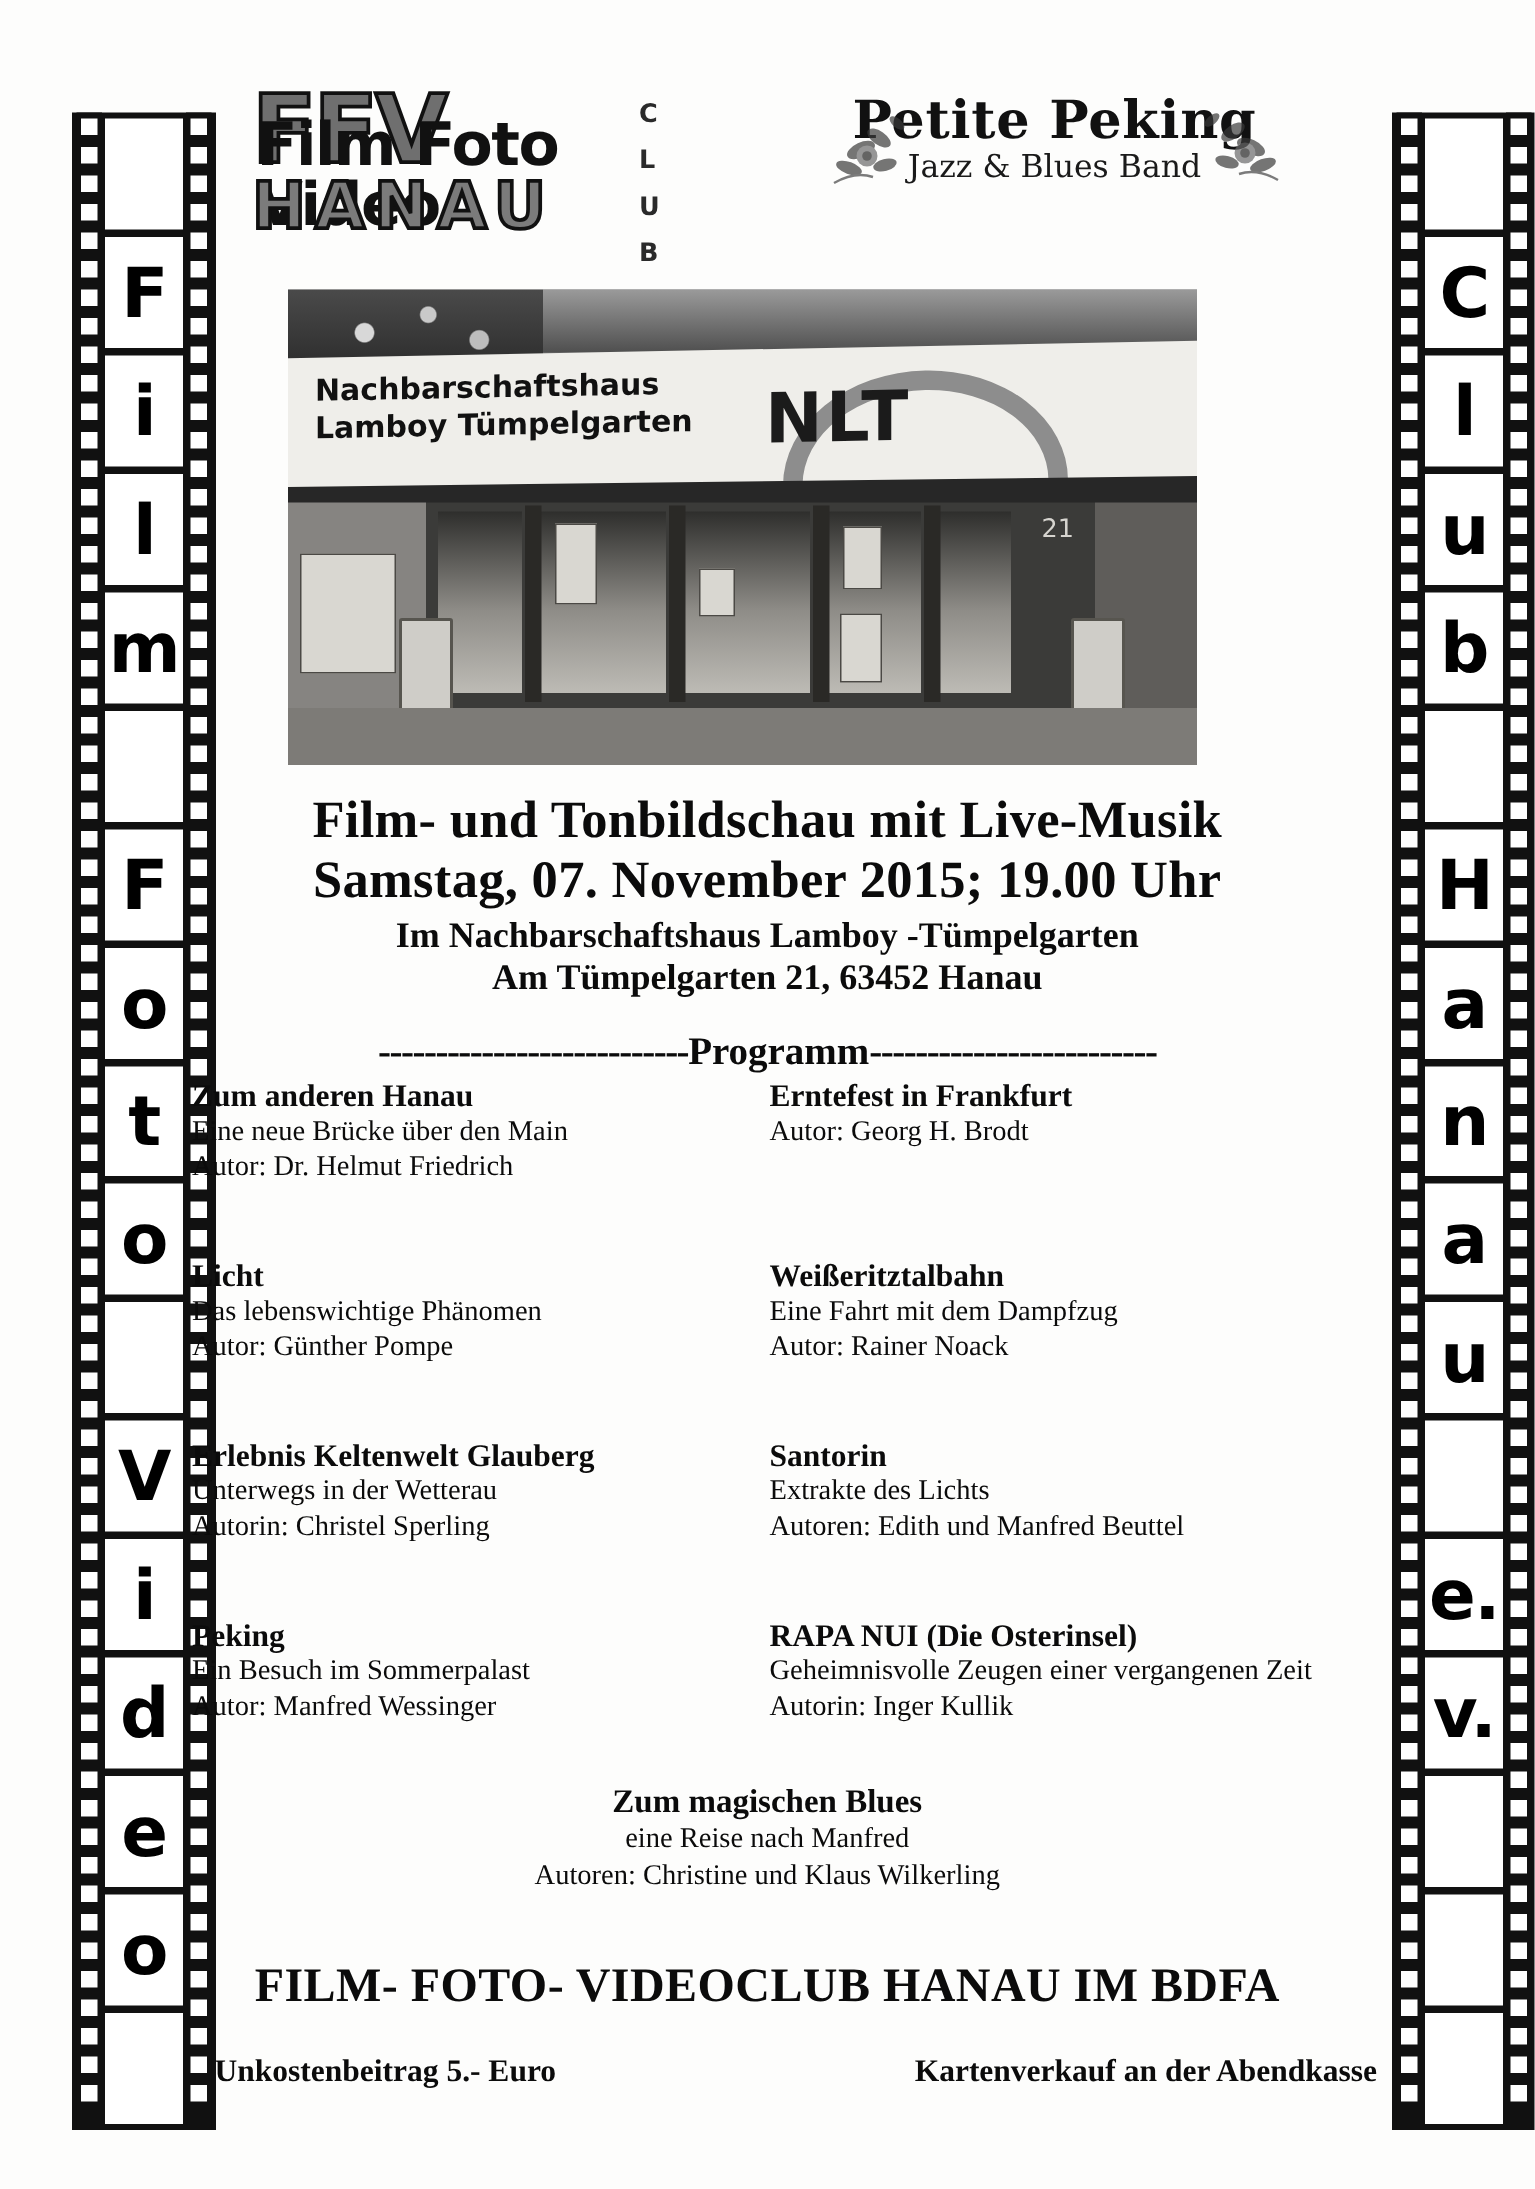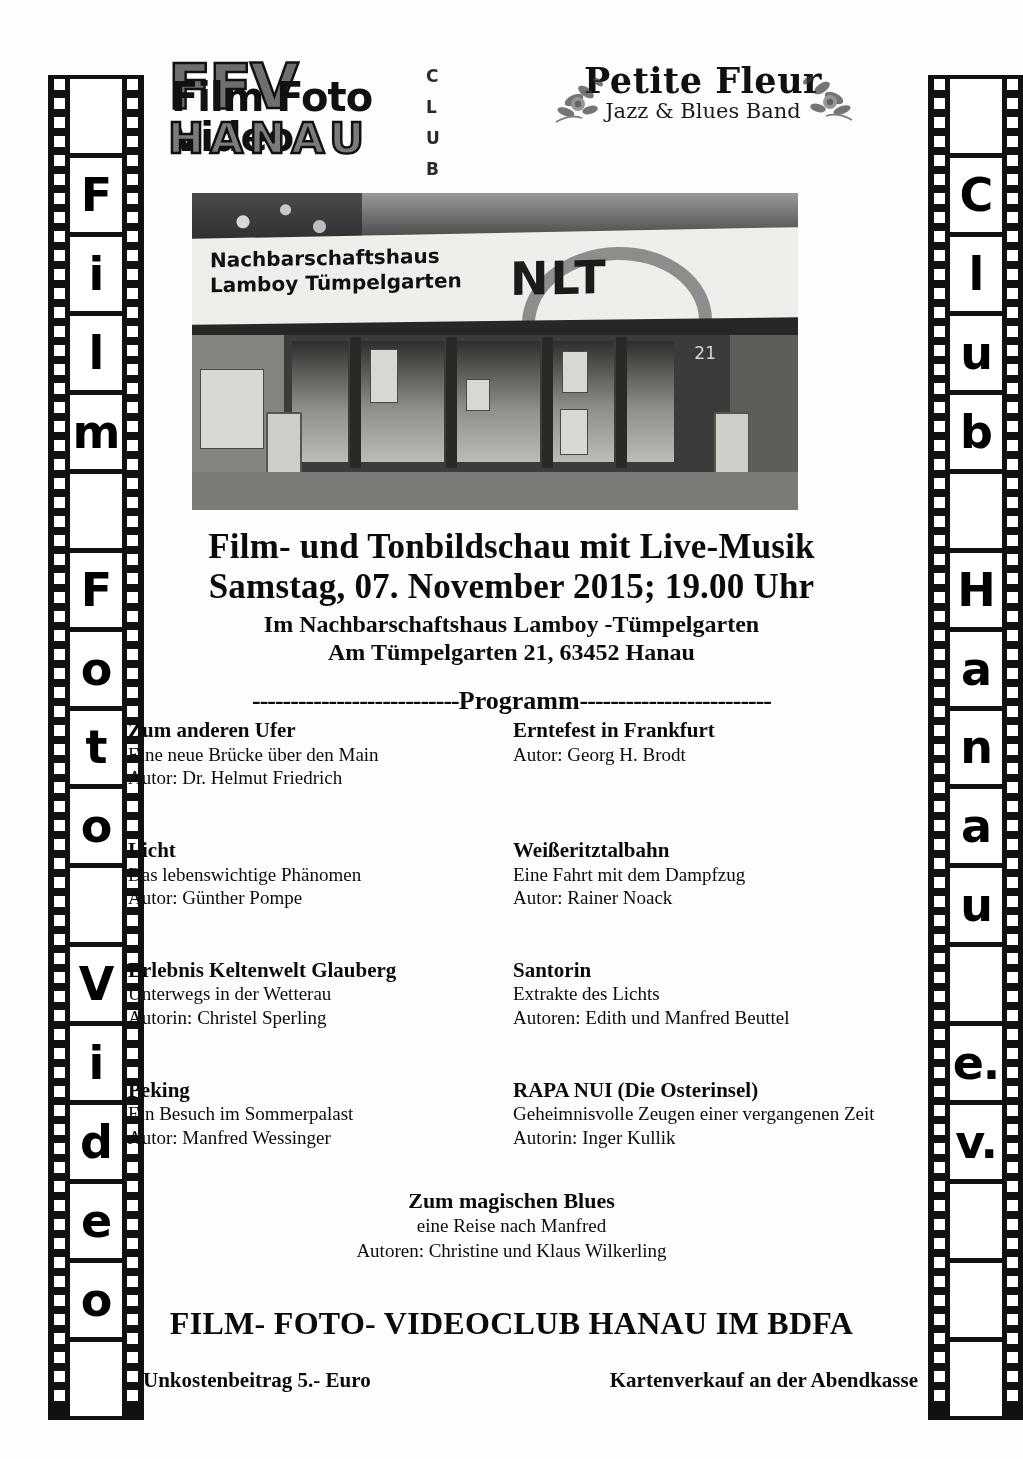--- a/index.html
+++ b/index.html
@@ -544,7 +544,7 @@
         <ellipse cx="46" cy="12" rx="6" ry="3" transform="rotate(40 46 12)"></ellipse>
       </g>
     </svg>
-    <div class="pf-name">Petite Fleur</div>
+    <div class="pf-name">Petite Peking</div>
     <div class="pf-sub">Jazz &amp; Blues Band</div>
     <svg class="flower fl-r" viewBox="0 0 64 64">
       <g fill="#3a3a3a" opacity="0.85">

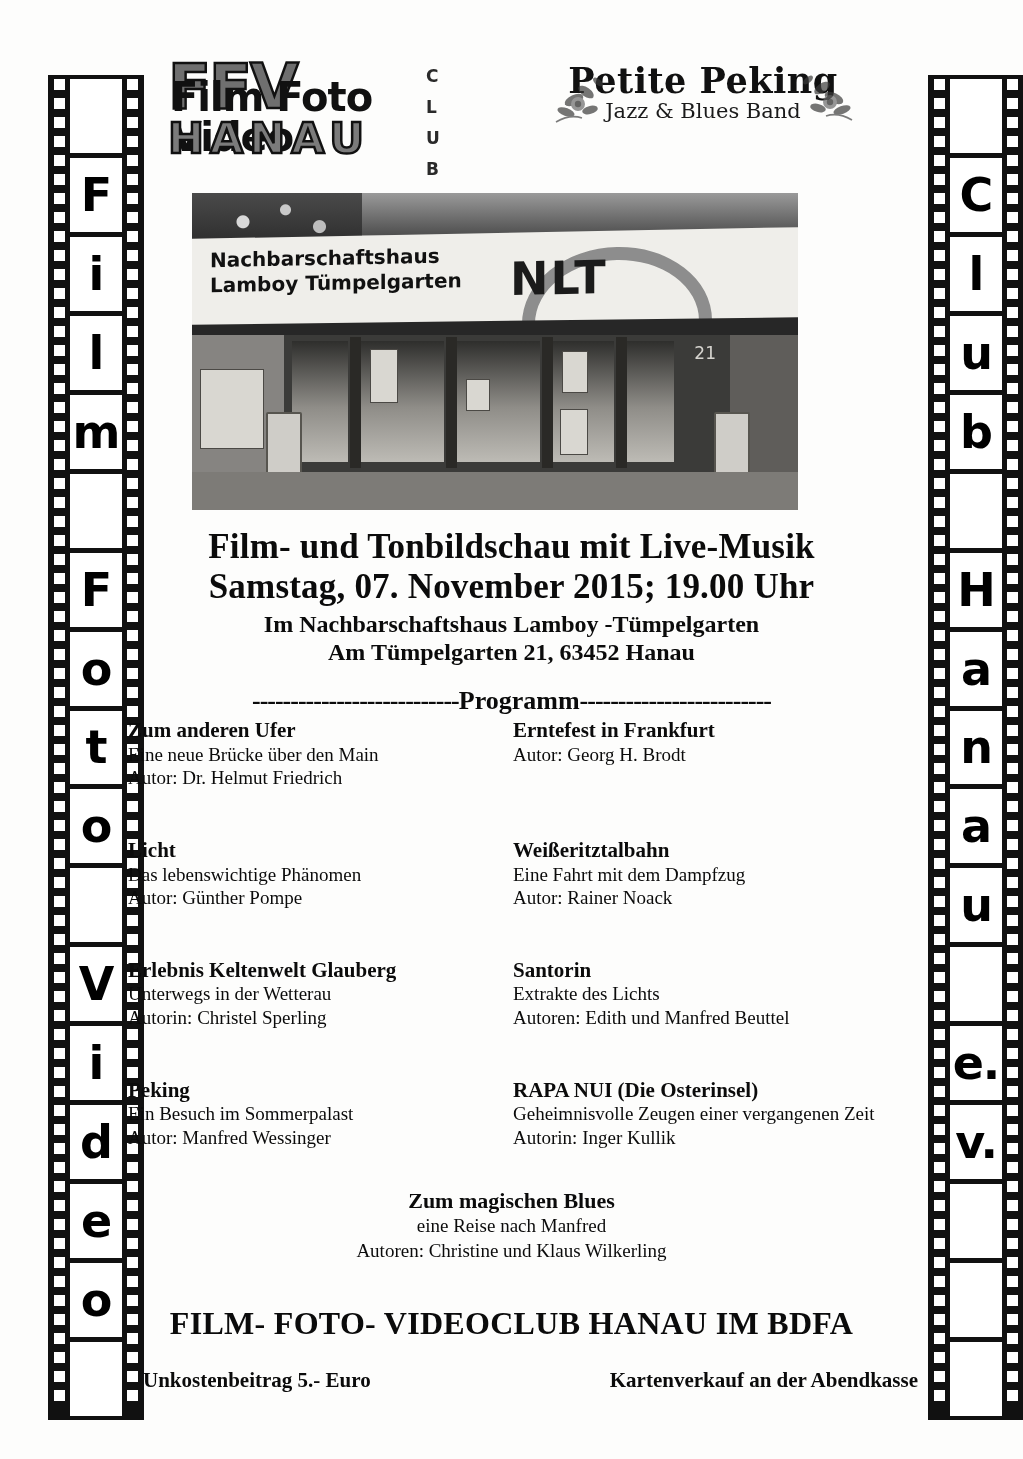--- a/index.html
+++ b/index.html
@@ -607,7 +607,7 @@
   <div class="prog" id="program-list">
       <div class="prow">
         <div class="pcol">
-          <div class="ptitle">Zum anderen Ufer</div>
+          <div class="ptitle">Zum anderen Hanau</div>
           <div class="pdesc">Eine neue Brücke über den Main</div>
           <div class="pauth">Autor: Dr. Helmut Friedrich</div>
         </div>

